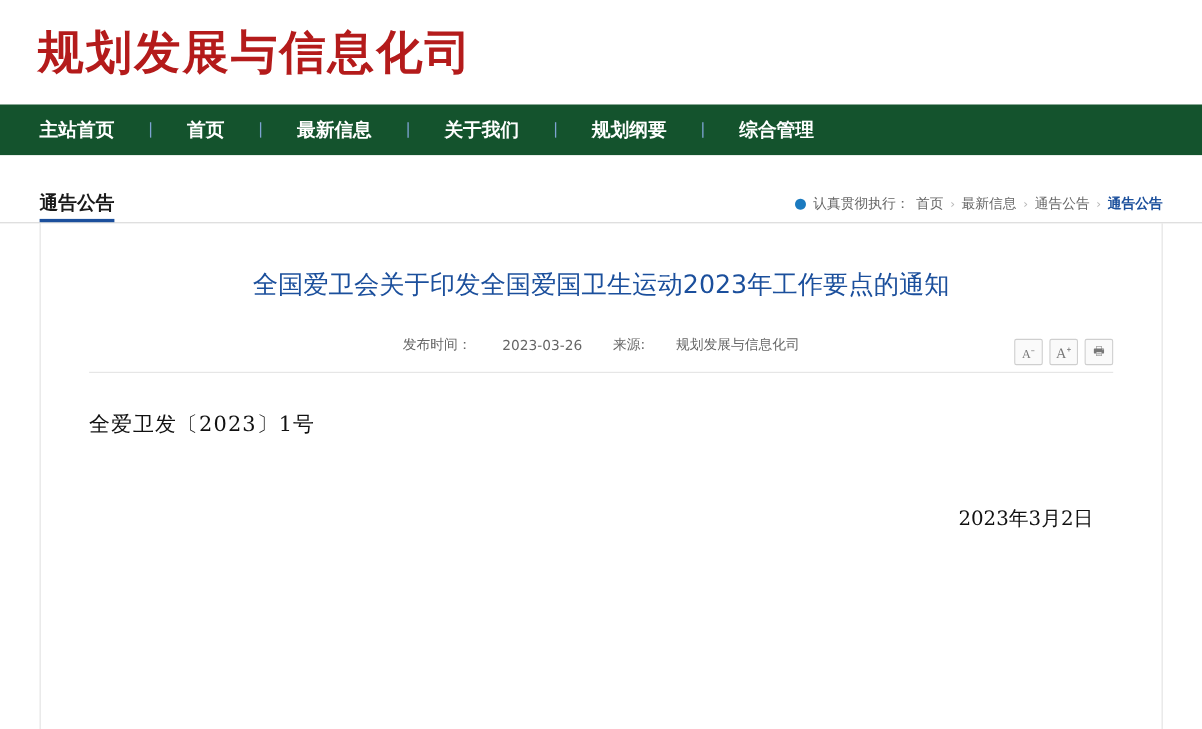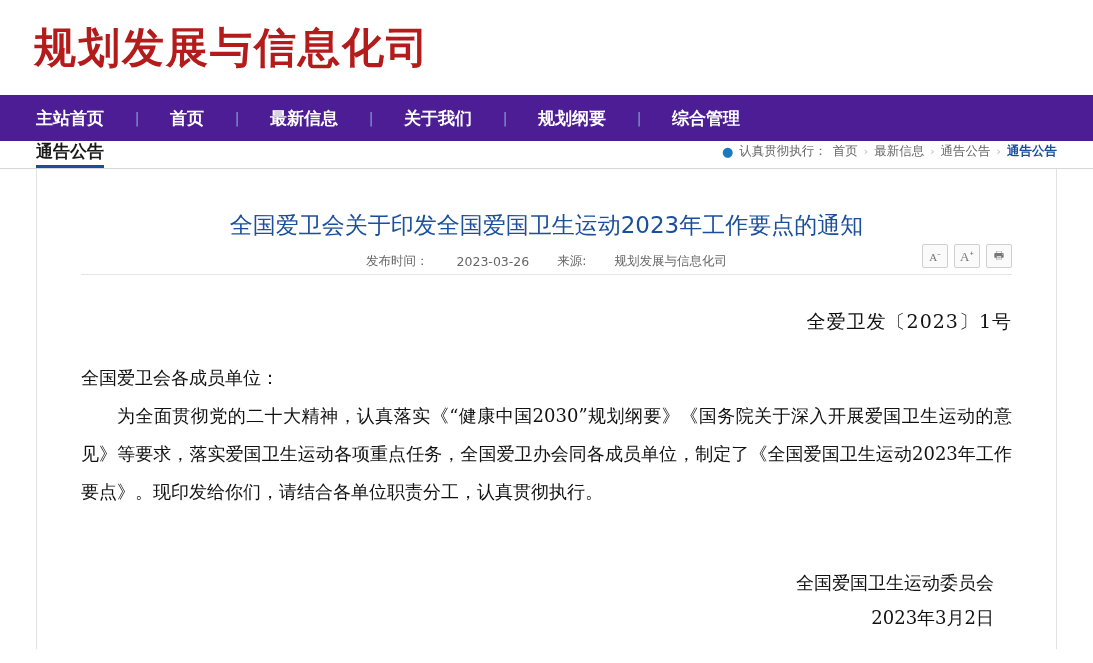--- a/index.html
+++ b/index.html
@@ -28,7 +28,7 @@
     font-family: "DejaVu Sans", sans-serif;
   }
   .nav-bar {
-    background: #4c1d95;
+    background: #14532d;
     height: 46px;
     display: flex;
     align-items: center;

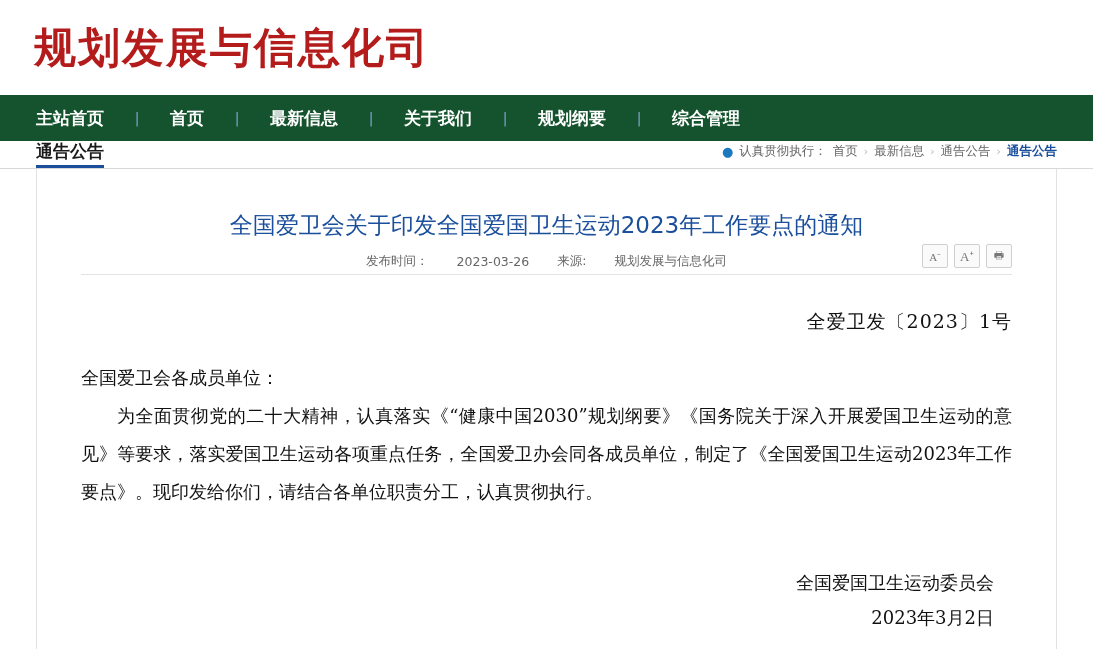--- a/index.html
+++ b/index.html
@@ -52,7 +52,7 @@
     font-family: "DejaVu Sans", sans-serif;
   }
   .crumb-row {
-    height: 28px;
+    height: 62px;
     display: flex;
     align-items: flex-end;
     padding: 0 36px 0 36px;

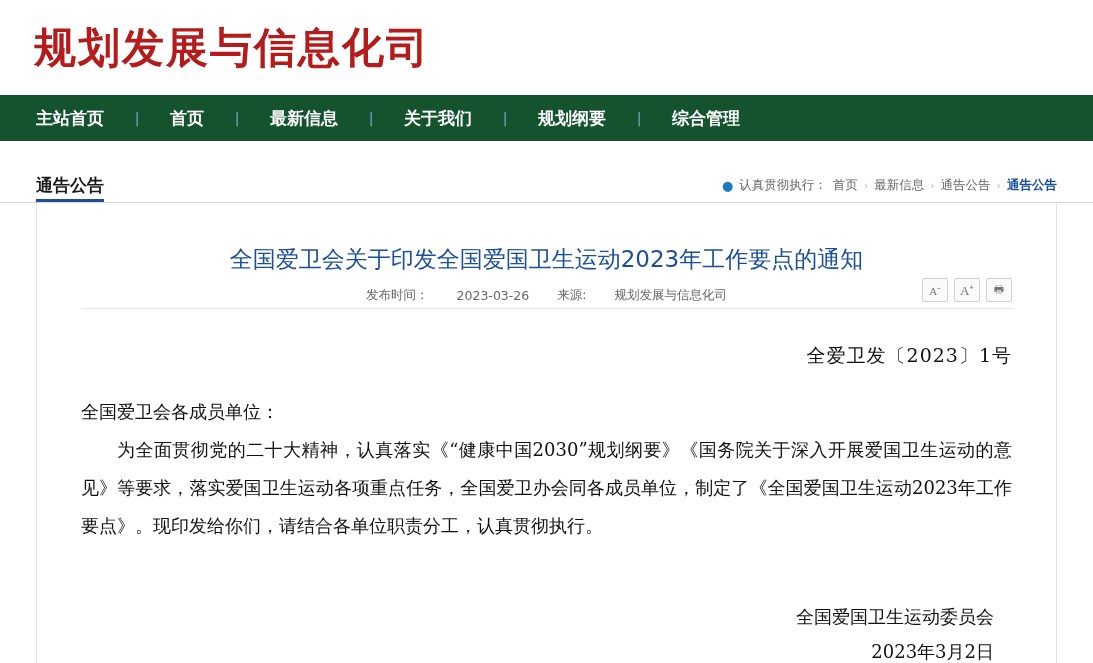--- a/index.html
+++ b/index.html
@@ -121,8 +121,8 @@
     align-items: center;
     justify-content: center;
     position: relative;
-    margin-top: 12px;
-    padding-bottom: 4px;
+    margin-top: 30px;
+    padding-bottom: 16px;
     border-bottom: 1px solid #e4e4e4;
   }
   .meta-text {

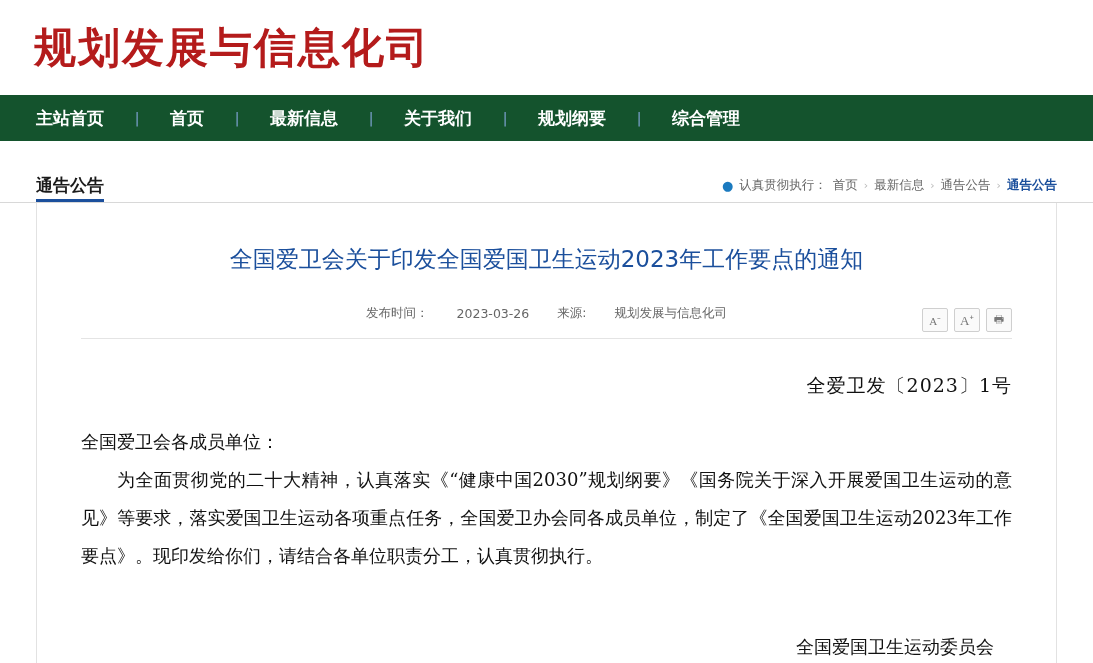--- a/index.html
+++ b/index.html
@@ -154,7 +154,7 @@
   }
   .tool-btn.big { font-size: 13px; }
   .doc-number {
-    text-align: right;
+    text-align: left;
     font-family: "DejaVu Serif", serif;
     font-size: 19px;
     color: #111111;

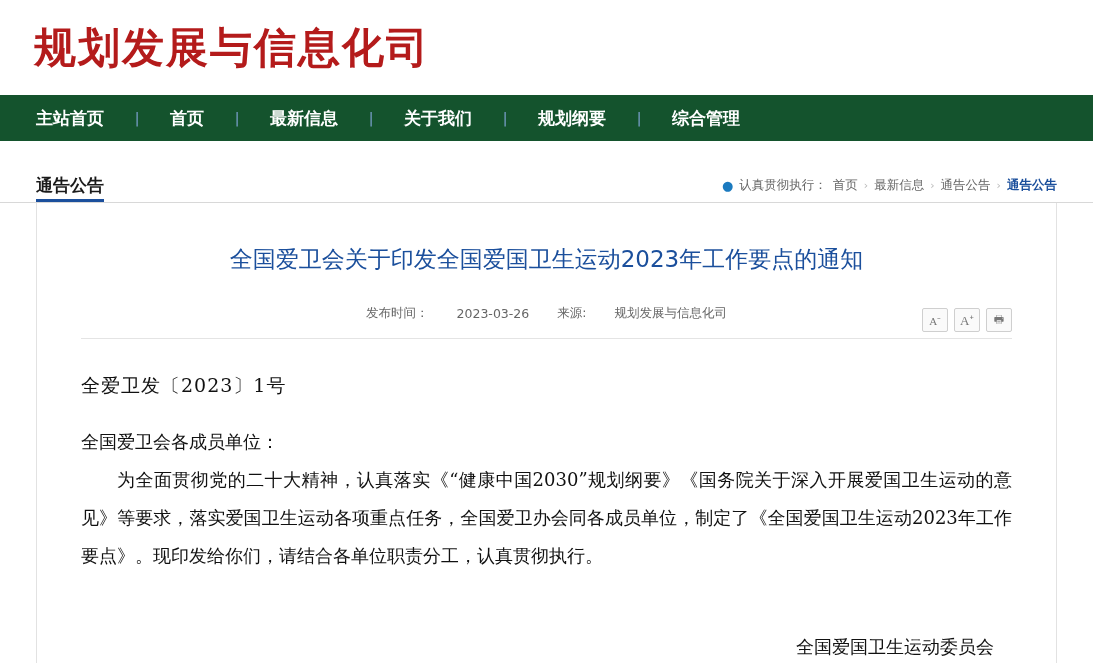--- a/index.html
+++ b/index.html
@@ -235,10 +235,6 @@
 
     <div class="doc-number">全爱卫发〔2023〕1号</div>
 
-    <div class="body-text">
-      <p>全国爱卫会各成员单位：</p>
-      <p class="indent">为全面贯彻党的二十大精神，认真落实《“健康中国2030”规划纲要》《国务院关于深入开展爱国卫生运动的意见》等要求，落实爱国卫生运动各项重点任务，全国爱卫办会同各成员单位，制定了《全国爱国卫生运动2023年工作要点》。现印发给你们，请结合各单位职责分工，认真贯彻执行。</p>
-    </div>
 
     <div class="sign">
       <div>全国爱国卫生运动委员会</div>

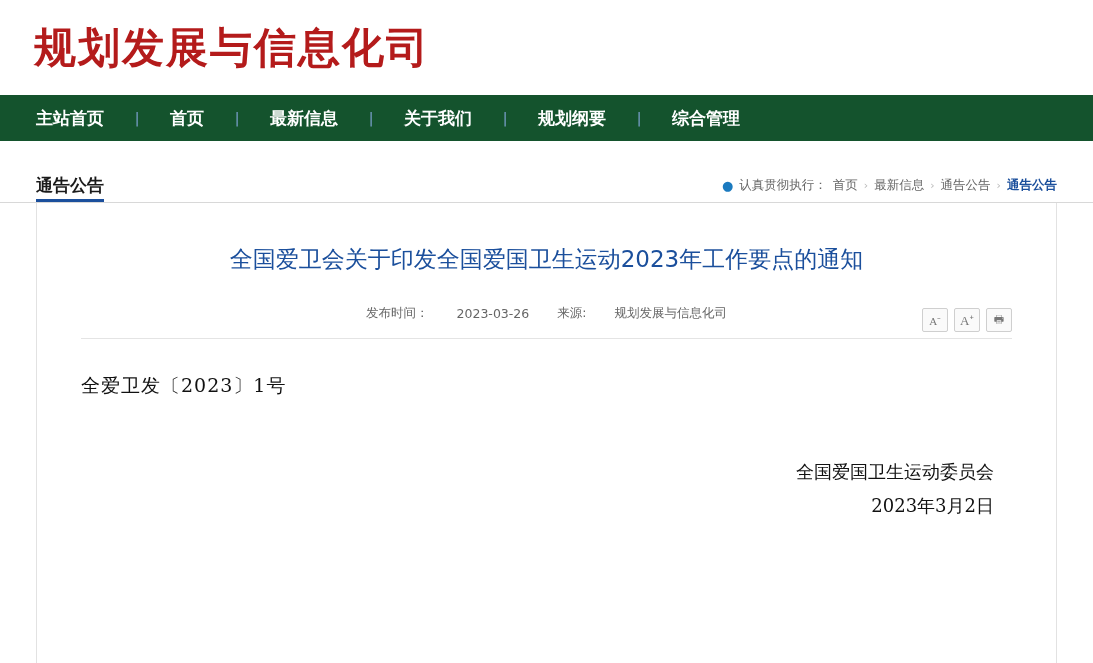--- a/index.html
+++ b/index.html
@@ -237,7 +237,6 @@
 
 
     <div class="sign">
-      <div>全国爱国卫生运动委员会</div>
       <div>2023年3月2日</div>
     </div>
   </div>

